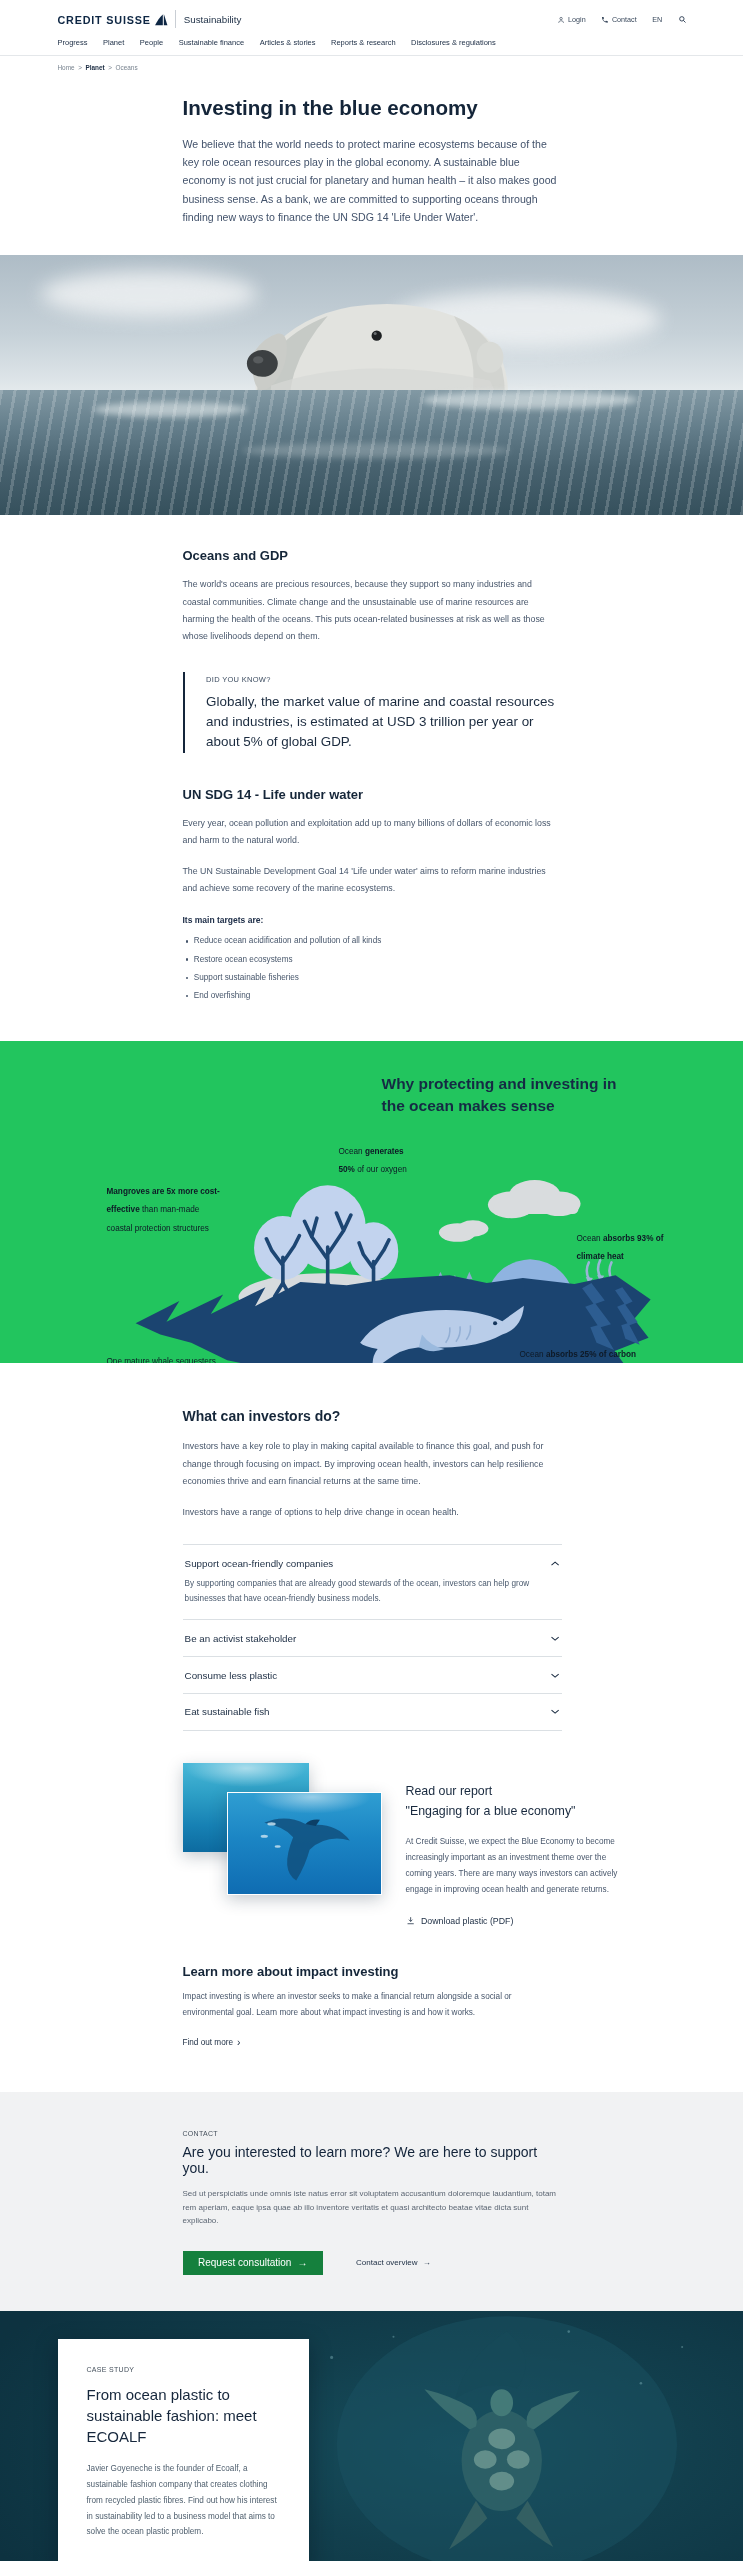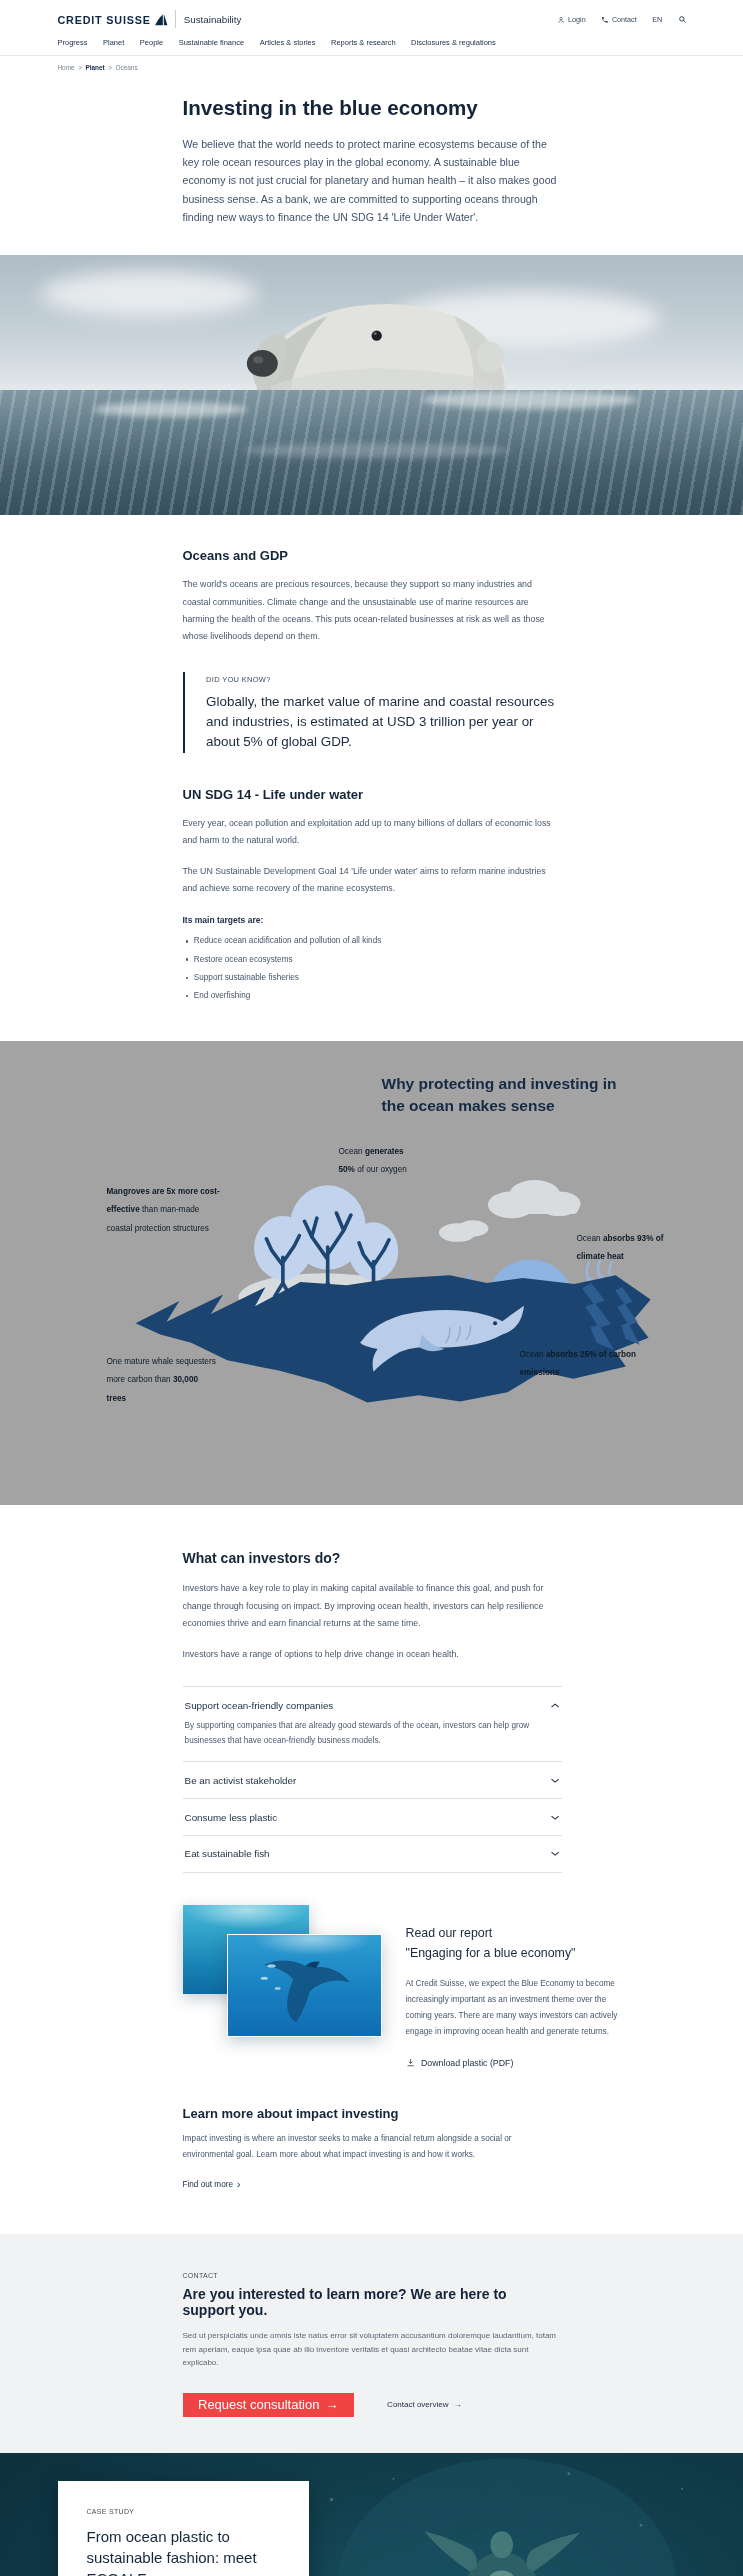--- a/index.html
+++ b/index.html
@@ -46,7 +46,7 @@
   ul.targets li{font-size:8.2px;color:#47566b;line-height:1.6;padding:2.6px 0 2.6px 11.3px;position:relative}
   ul.targets li:before{content:"";position:absolute;left:3.1px;top:8.2px;width:2.6px;height:2.6px;border-radius:50%;background:#44546a}
   
-  .infographic{background:#a3a3a3;height:464px;overflow:hidden}
+  .infographic{background:#22c55e;height:322px;overflow:hidden}
   .info-title{position:absolute;left:324px;top:32px;width:247px;font-size:15.5px;line-height:1.45;font-weight:bold;color:#152a44}
   .info-label{position:absolute;font-size:8.2px;line-height:2.25;color:#0e1926}
   .info-label b{font-weight:bold}

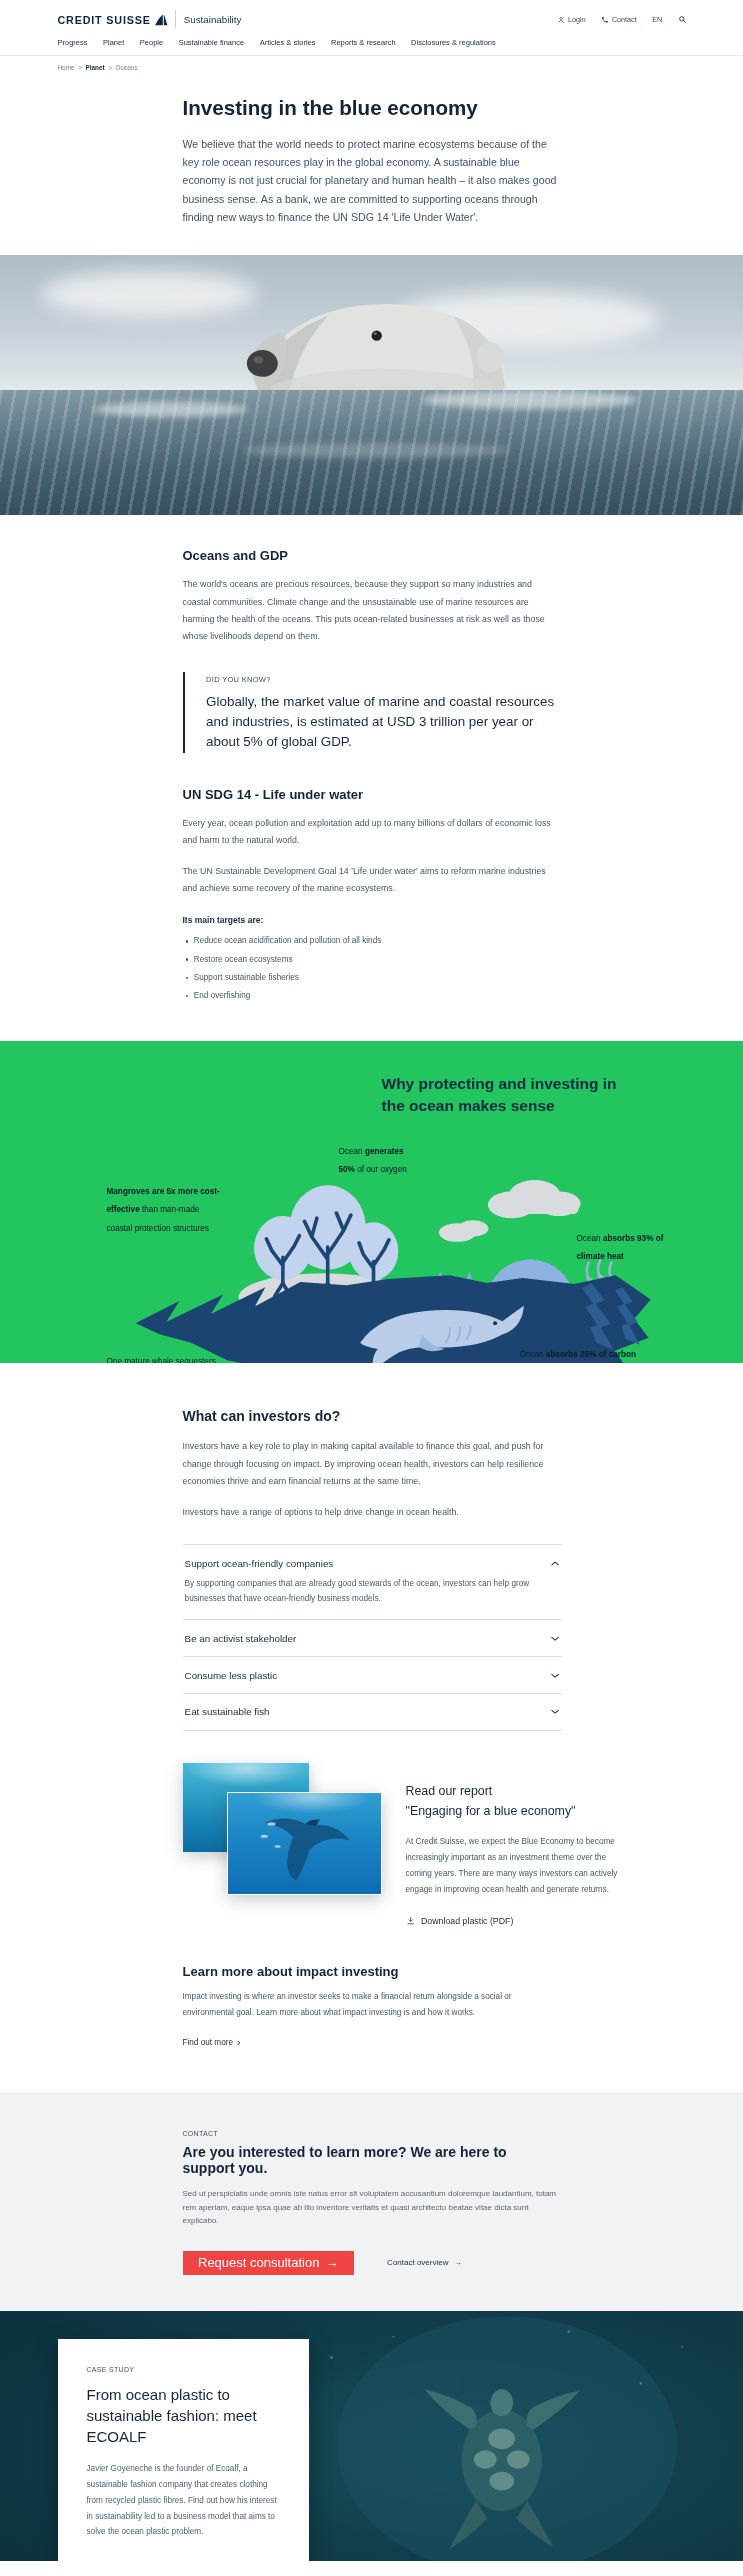--- a/index.html
+++ b/index.html
@@ -79,7 +79,7 @@
   
   .contact{background:#f1f2f3;padding:38px 0 36px}
   .eyebrow{font-size:7px;letter-spacing:0.3px;color:#45505c}
-  .contact-h{font-size:14px;font-weight:bold;color:#13243a;margin-top:7.2px}
+  .contact-h{font-size:14px;font-weight:normal;color:#13243a;margin-top:7.2px}
   .contact .body-p{margin-top:11.3px;font-size:8px;color:#5c6673;line-height:1.7}
   .contact-actions{display:flex;align-items:center;gap:33px;margin-top:23px}
   .btn-dark{background:#ef4444;color:#fff;border:none;font-size:13px;padding:0 15.5px;height:24px;display:inline-flex;align-items:center;gap:6.2px;cursor:pointer}

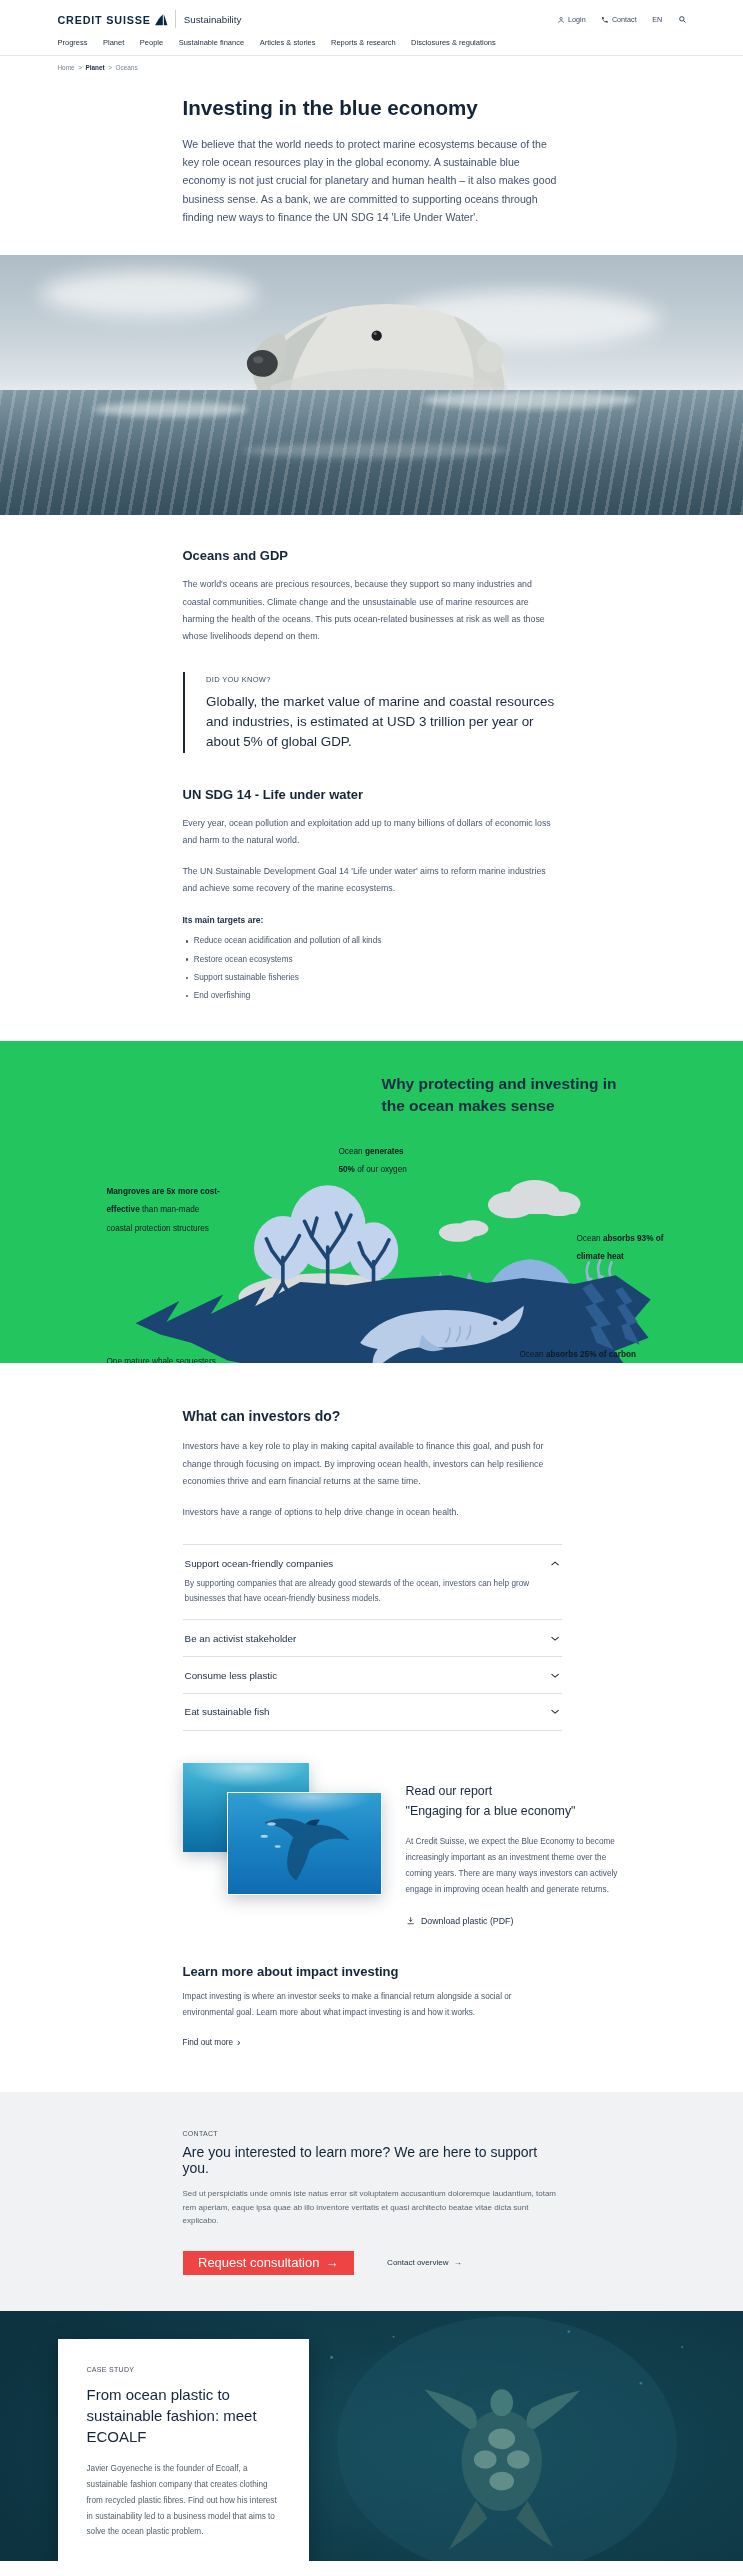--- a/index.html
+++ b/index.html
@@ -82,7 +82,7 @@
   .contact-h{font-size:14px;font-weight:normal;color:#13243a;margin-top:7.2px}
   .contact .body-p{margin-top:11.3px;font-size:8px;color:#5c6673;line-height:1.7}
   .contact-actions{display:flex;align-items:center;gap:33px;margin-top:23px}
-  .btn-dark{background:#ef4444;color:#fff;border:none;font-size:13px;padding:0 15.5px;height:24px;display:inline-flex;align-items:center;gap:6.2px;cursor:pointer}
+  .btn-dark{background:#15803d;color:#fff;border:none;font-size:10px;padding:0 15.5px;height:24px;display:inline-flex;align-items:center;gap:6.2px;cursor:pointer}
   .link-plain{font-size:8px;color:#1b2c42;display:inline-flex;gap:5.2px;align-items:center;cursor:pointer}
   
   .case{height:250px;position:relative;overflow:hidden;background:

